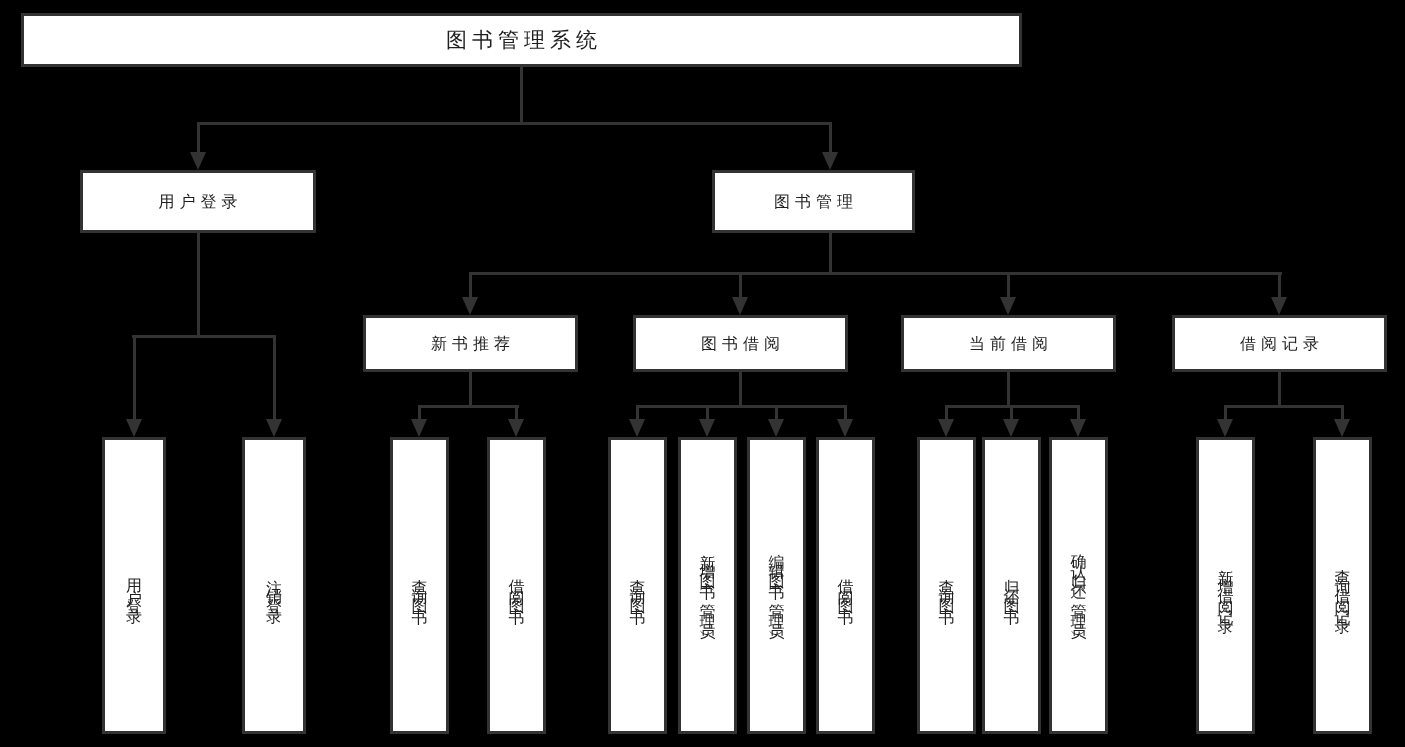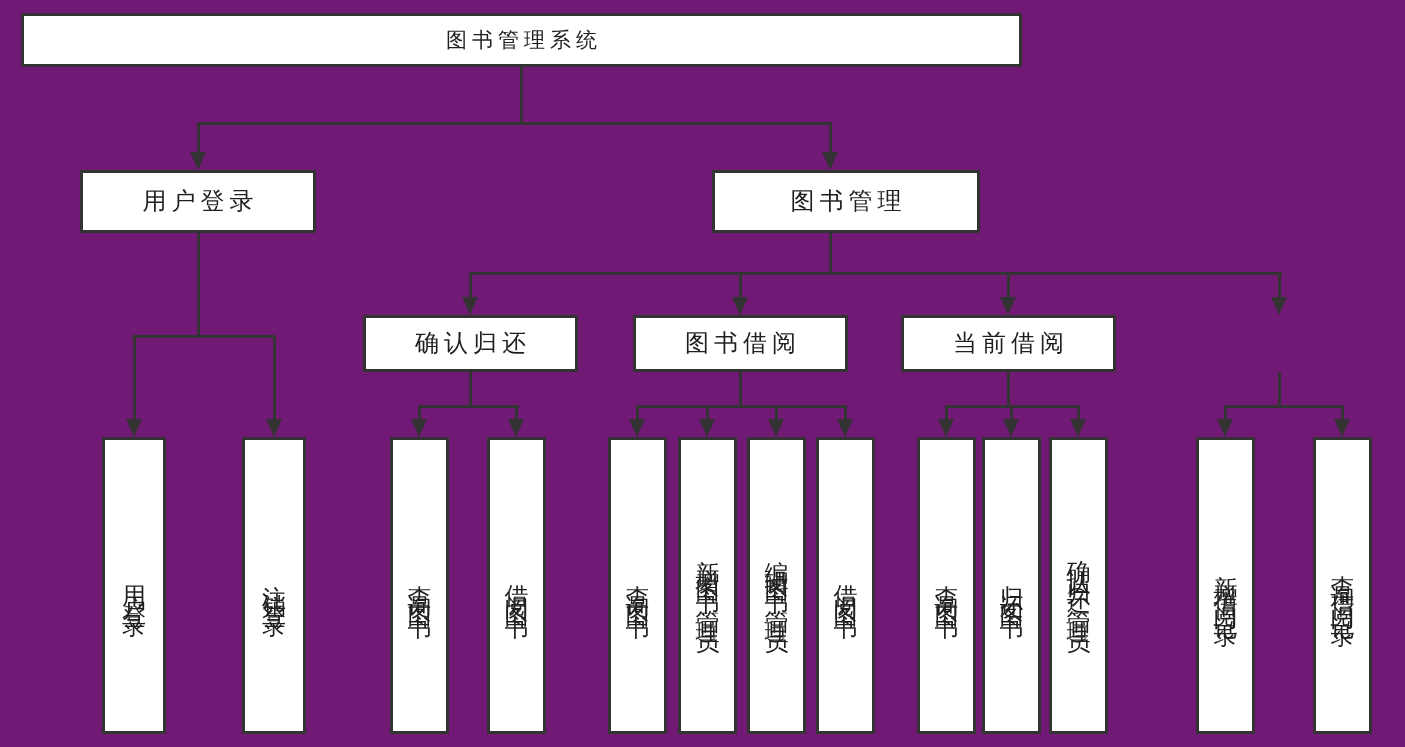--- a/index.html
+++ b/index.html
@@ -5,7 +5,7 @@
   html, body { margin: 0; padding: 0; background: #ffffff; }
   .canvas {
     position: relative; width: 1405px; height: 747px;
-    background: #701a75; overflow: hidden;
+    background: #000000; overflow: hidden;
     font-family: "Liberation Sans", sans-serif;
   }
   .box {

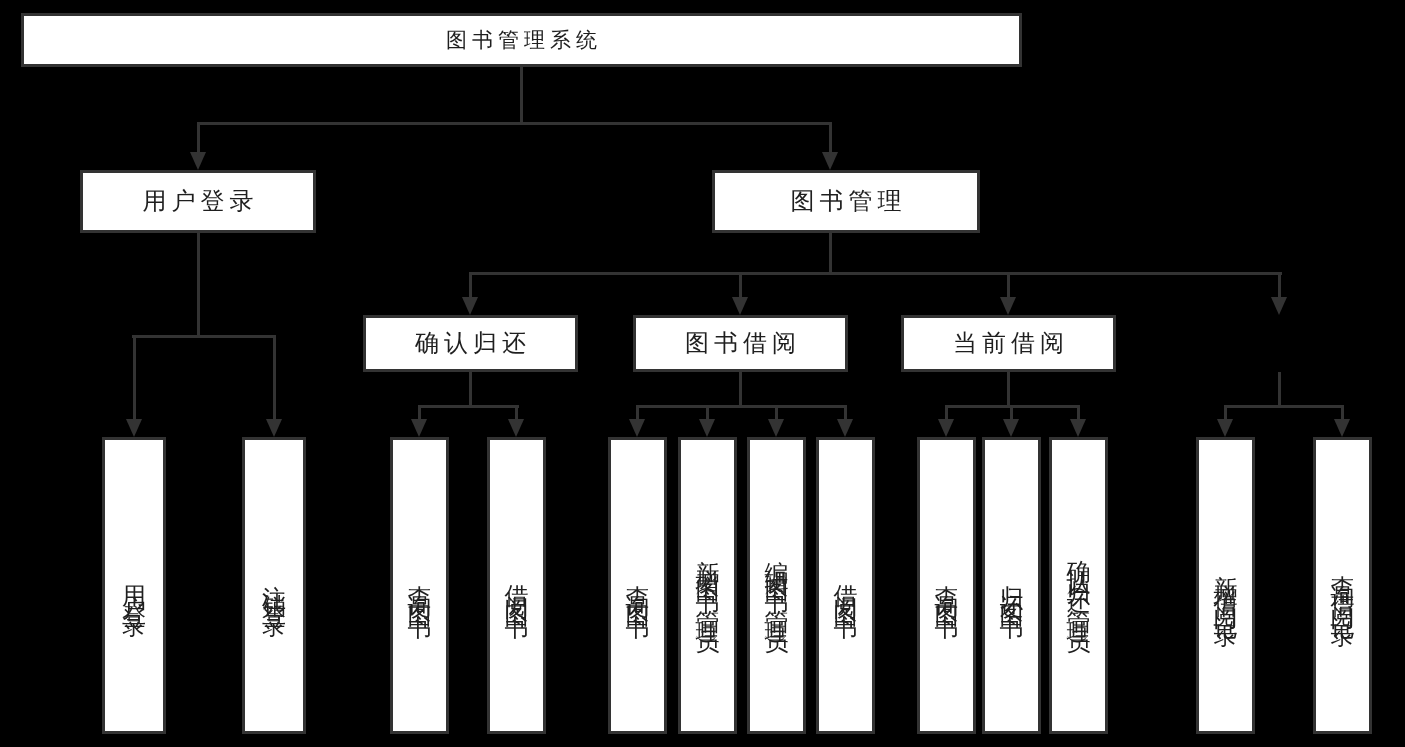--- a/index.html
+++ b/index.html
@@ -15,7 +15,7 @@
     z-index: 1;
   }
   .txt {
-    font-size: 24px; color: #1f1f1f; letter-spacing: 5px; text-indent: 5px;
+    font-size: 16px; color: #1f1f1f; letter-spacing: 5px; text-indent: 5px;
     white-space: nowrap; line-height: 1.2;
   }
   .root .txt { font-size: 21px; }

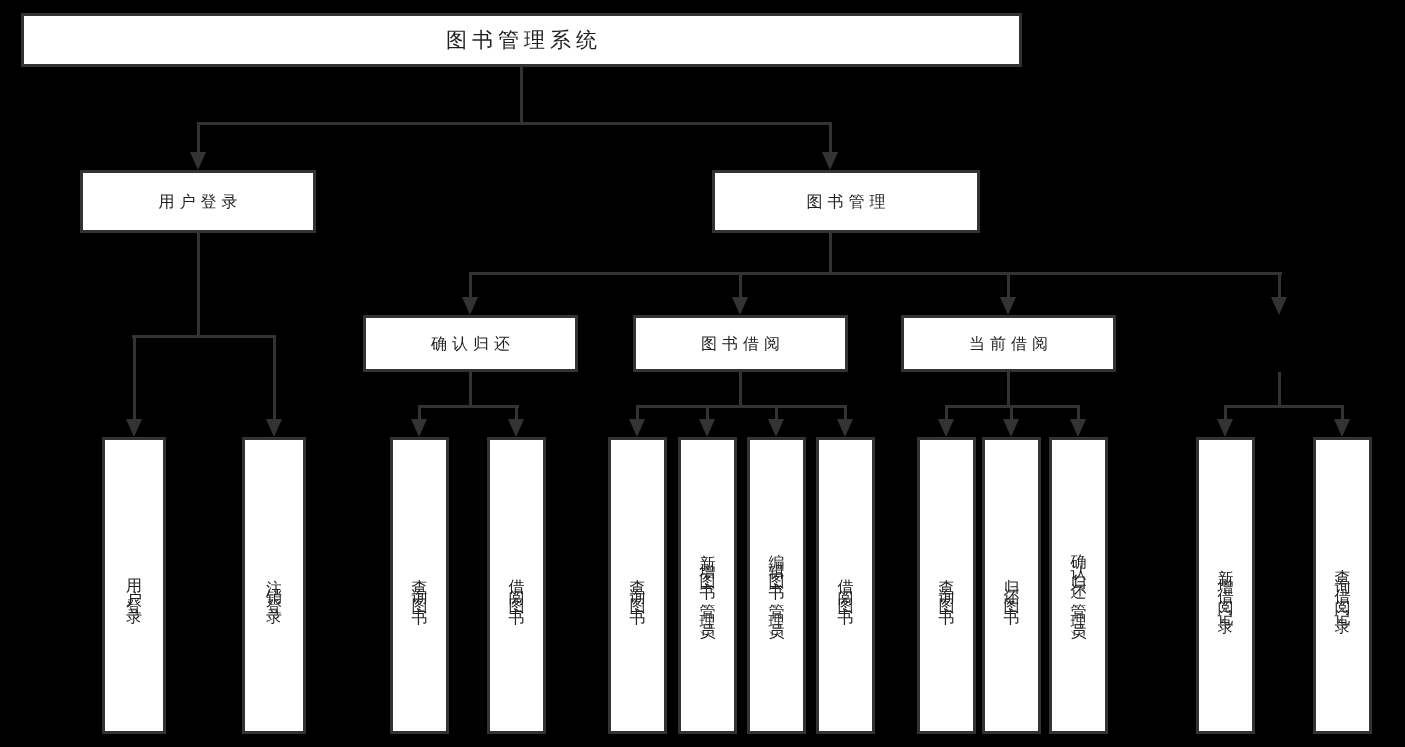--- a/index.html
+++ b/index.html
@@ -48,7 +48,7 @@
   <div class="box" style="left:80px;top:170px;width:236px;height:63px">
     <span class="txt">用户登录</span>
   </div>
-  <div class="box" style="left:712px;top:170px;width:268px;height:63px">
+  <div class="box" style="left:712px;top:170px;width:203px;height:63px">
     <span class="txt">图书管理</span>
   </div>
 

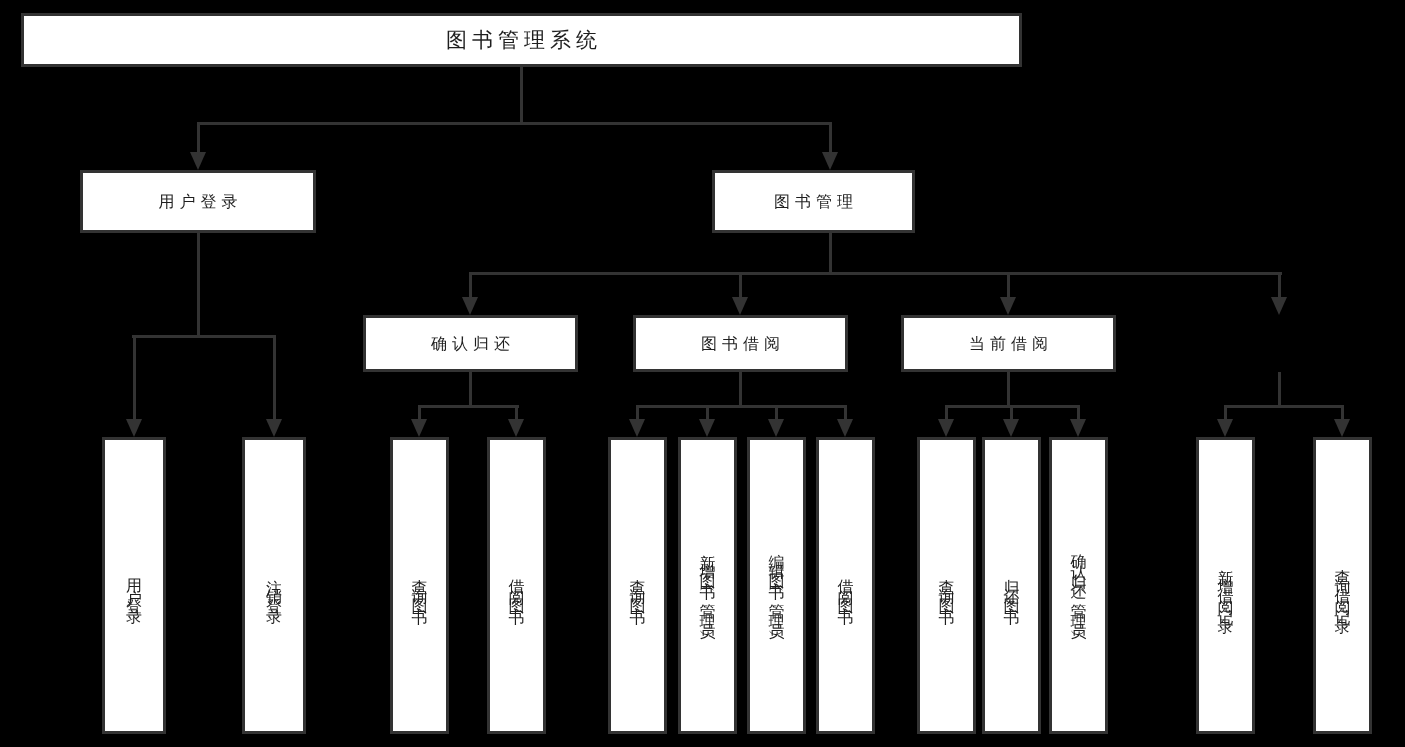--- a/index.html
+++ b/index.html
@@ -53,7 +53,7 @@
   </div>
 
   <div class="box" style="left:363px;top:315px;width:215px;height:57px">
-    <span class="txt">确认归还</span>
+    <span class="txt">新书推荐</span>
   </div>
   <div class="box" style="left:901px;top:315px;width:215px;height:57px">
     <span class="txt">当前借阅</span>

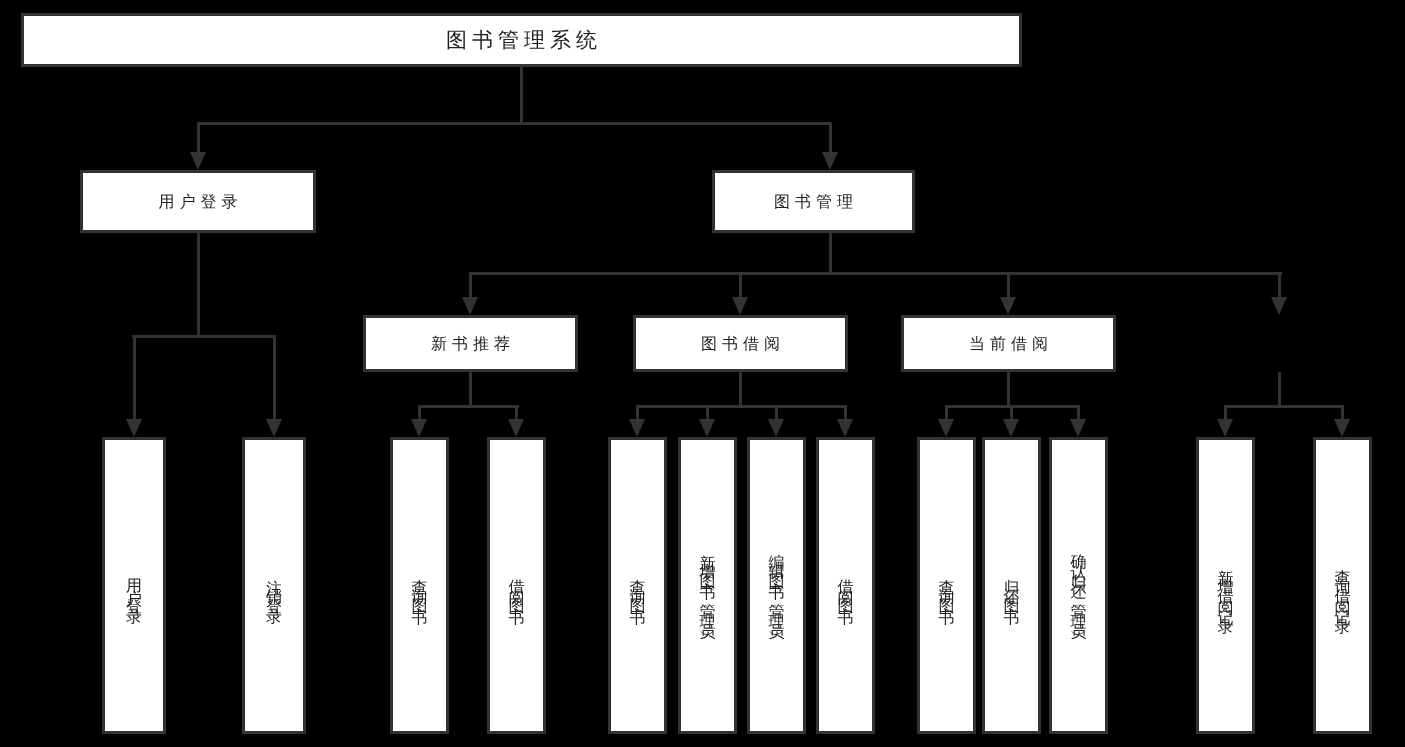--- a/index.html
+++ b/index.html
@@ -60,6 +60,9 @@
   </div>
   <div class="box" style="left:633px;top:315px;width:215px;height:57px">
     <span class="txt">图书借阅</span>
+  </div>
+  <div class="box" style="left:1172px;top:315px;width:215px;height:57px">
+    <span class="txt">借阅记录</span>
   </div>
 
   <div class="box leaf" style="left:102px;top:437px;width:64px;height:297px">

